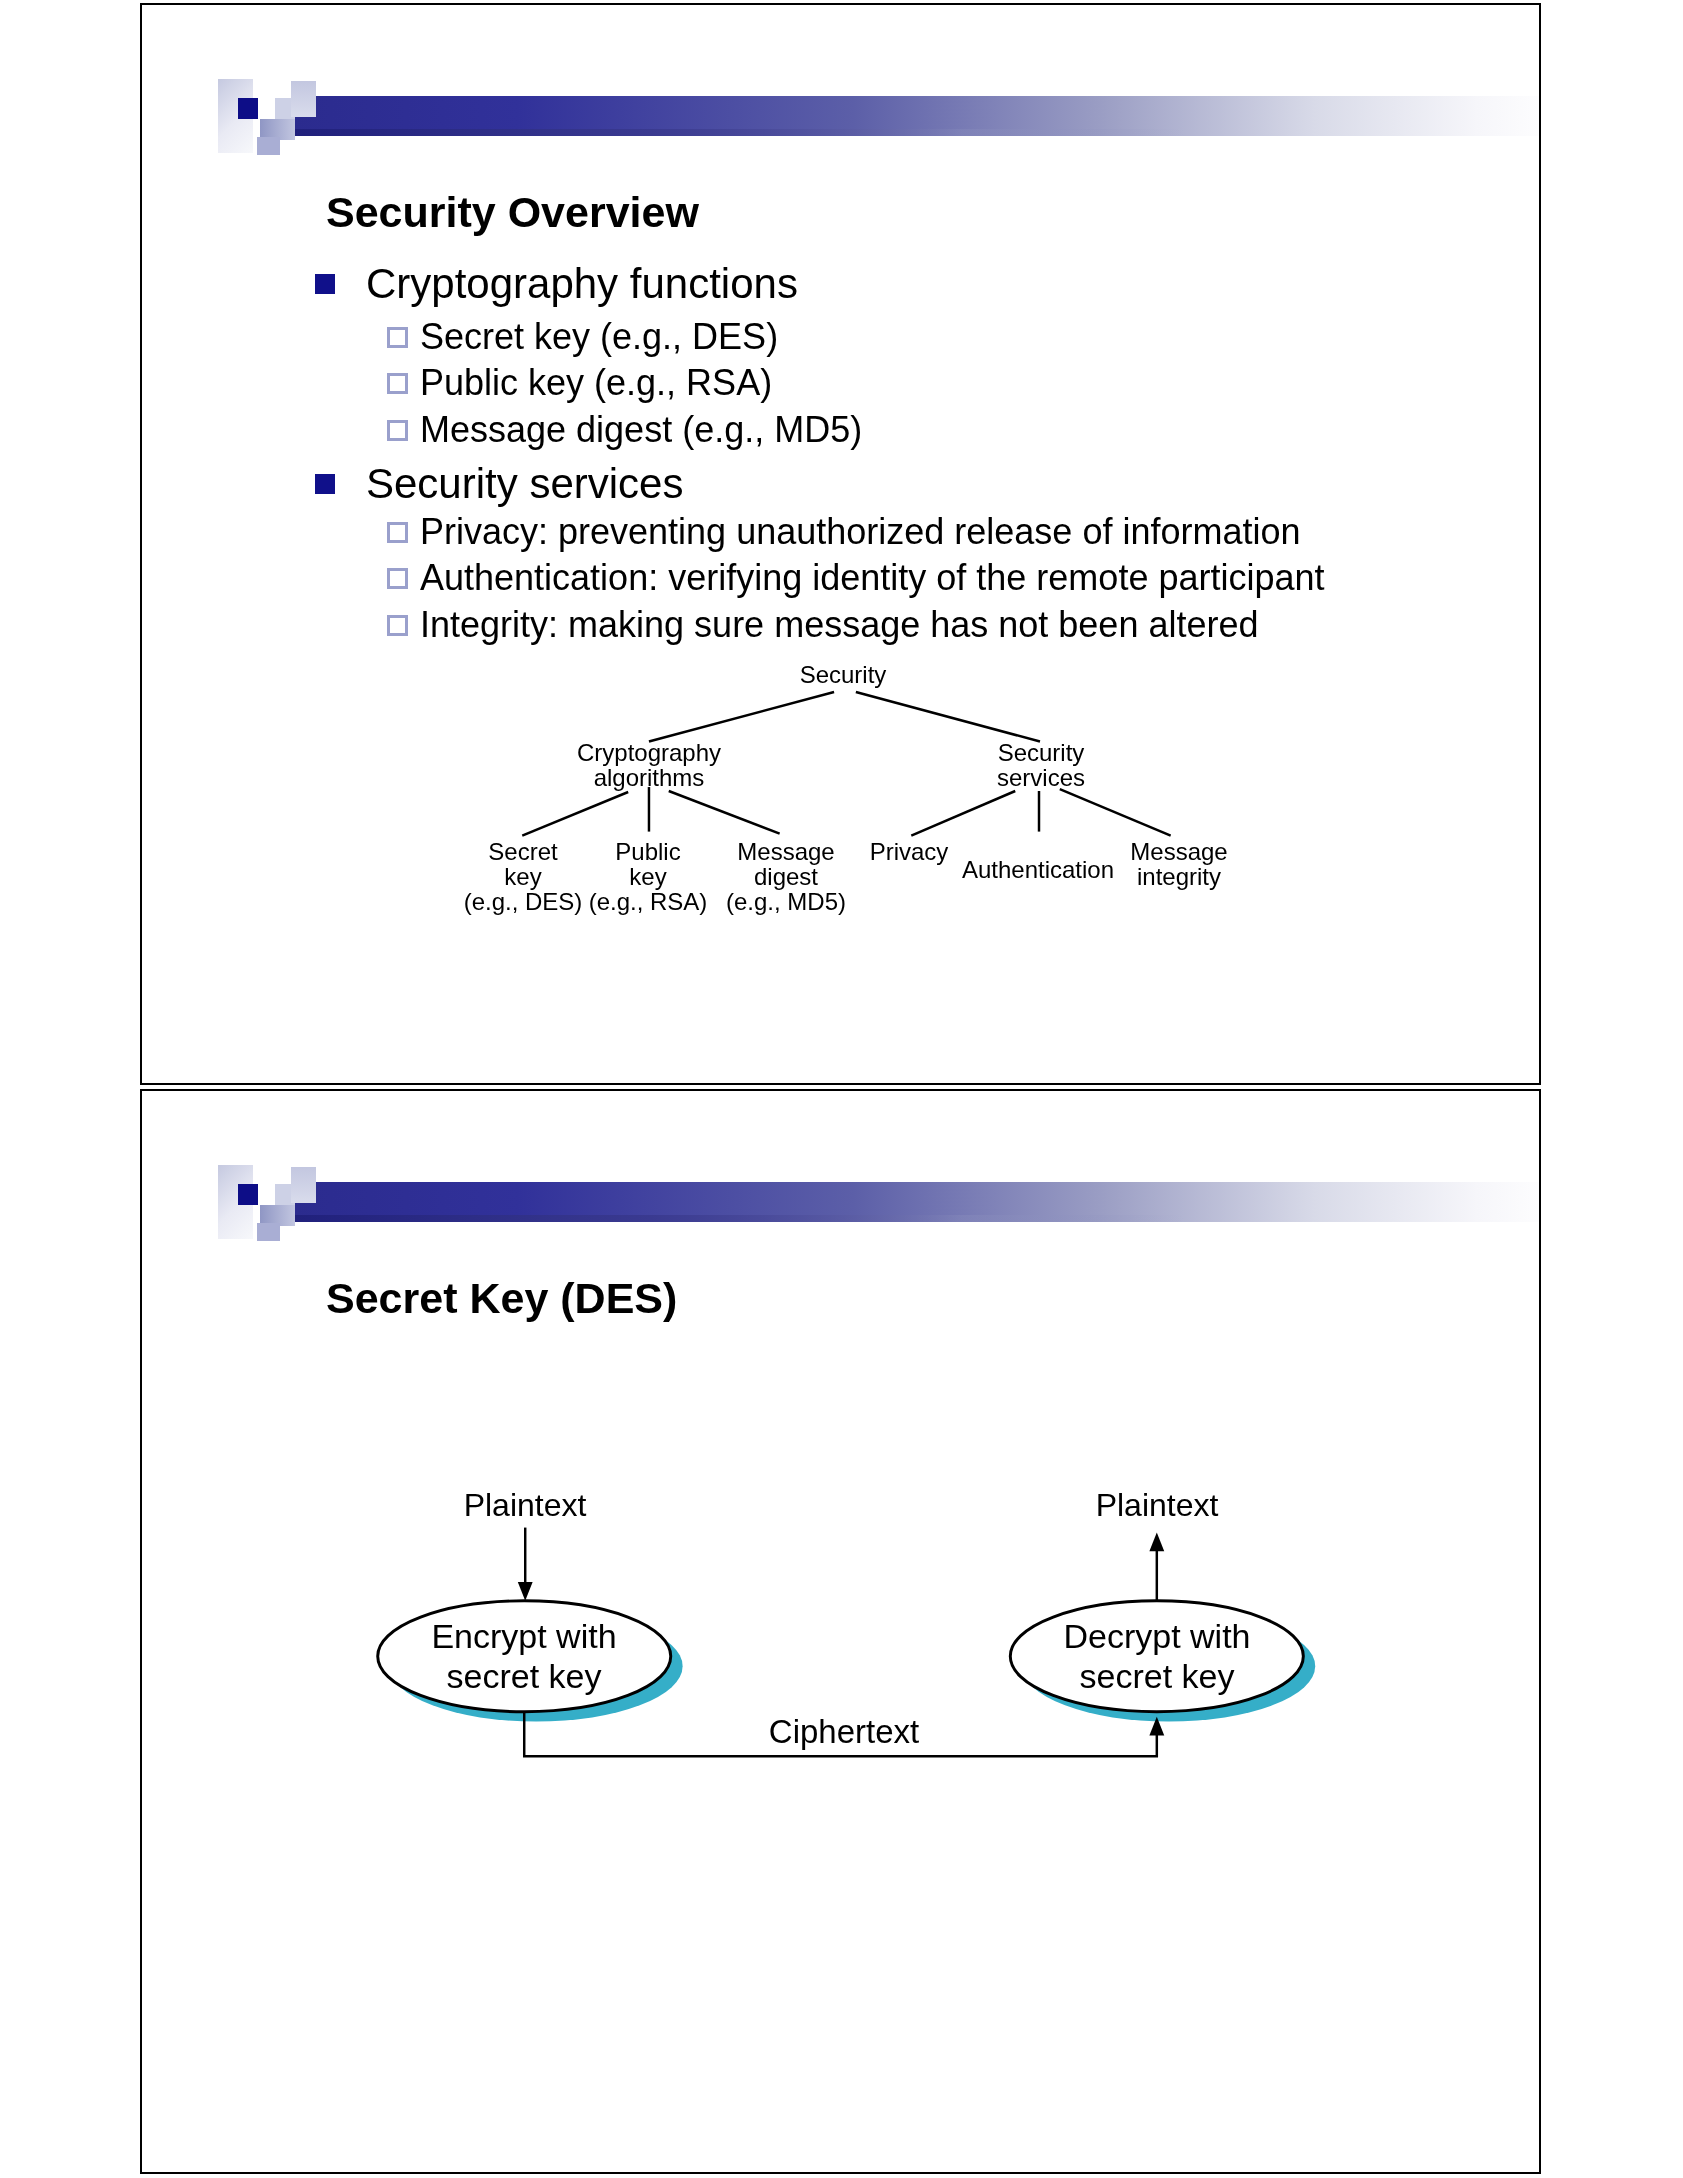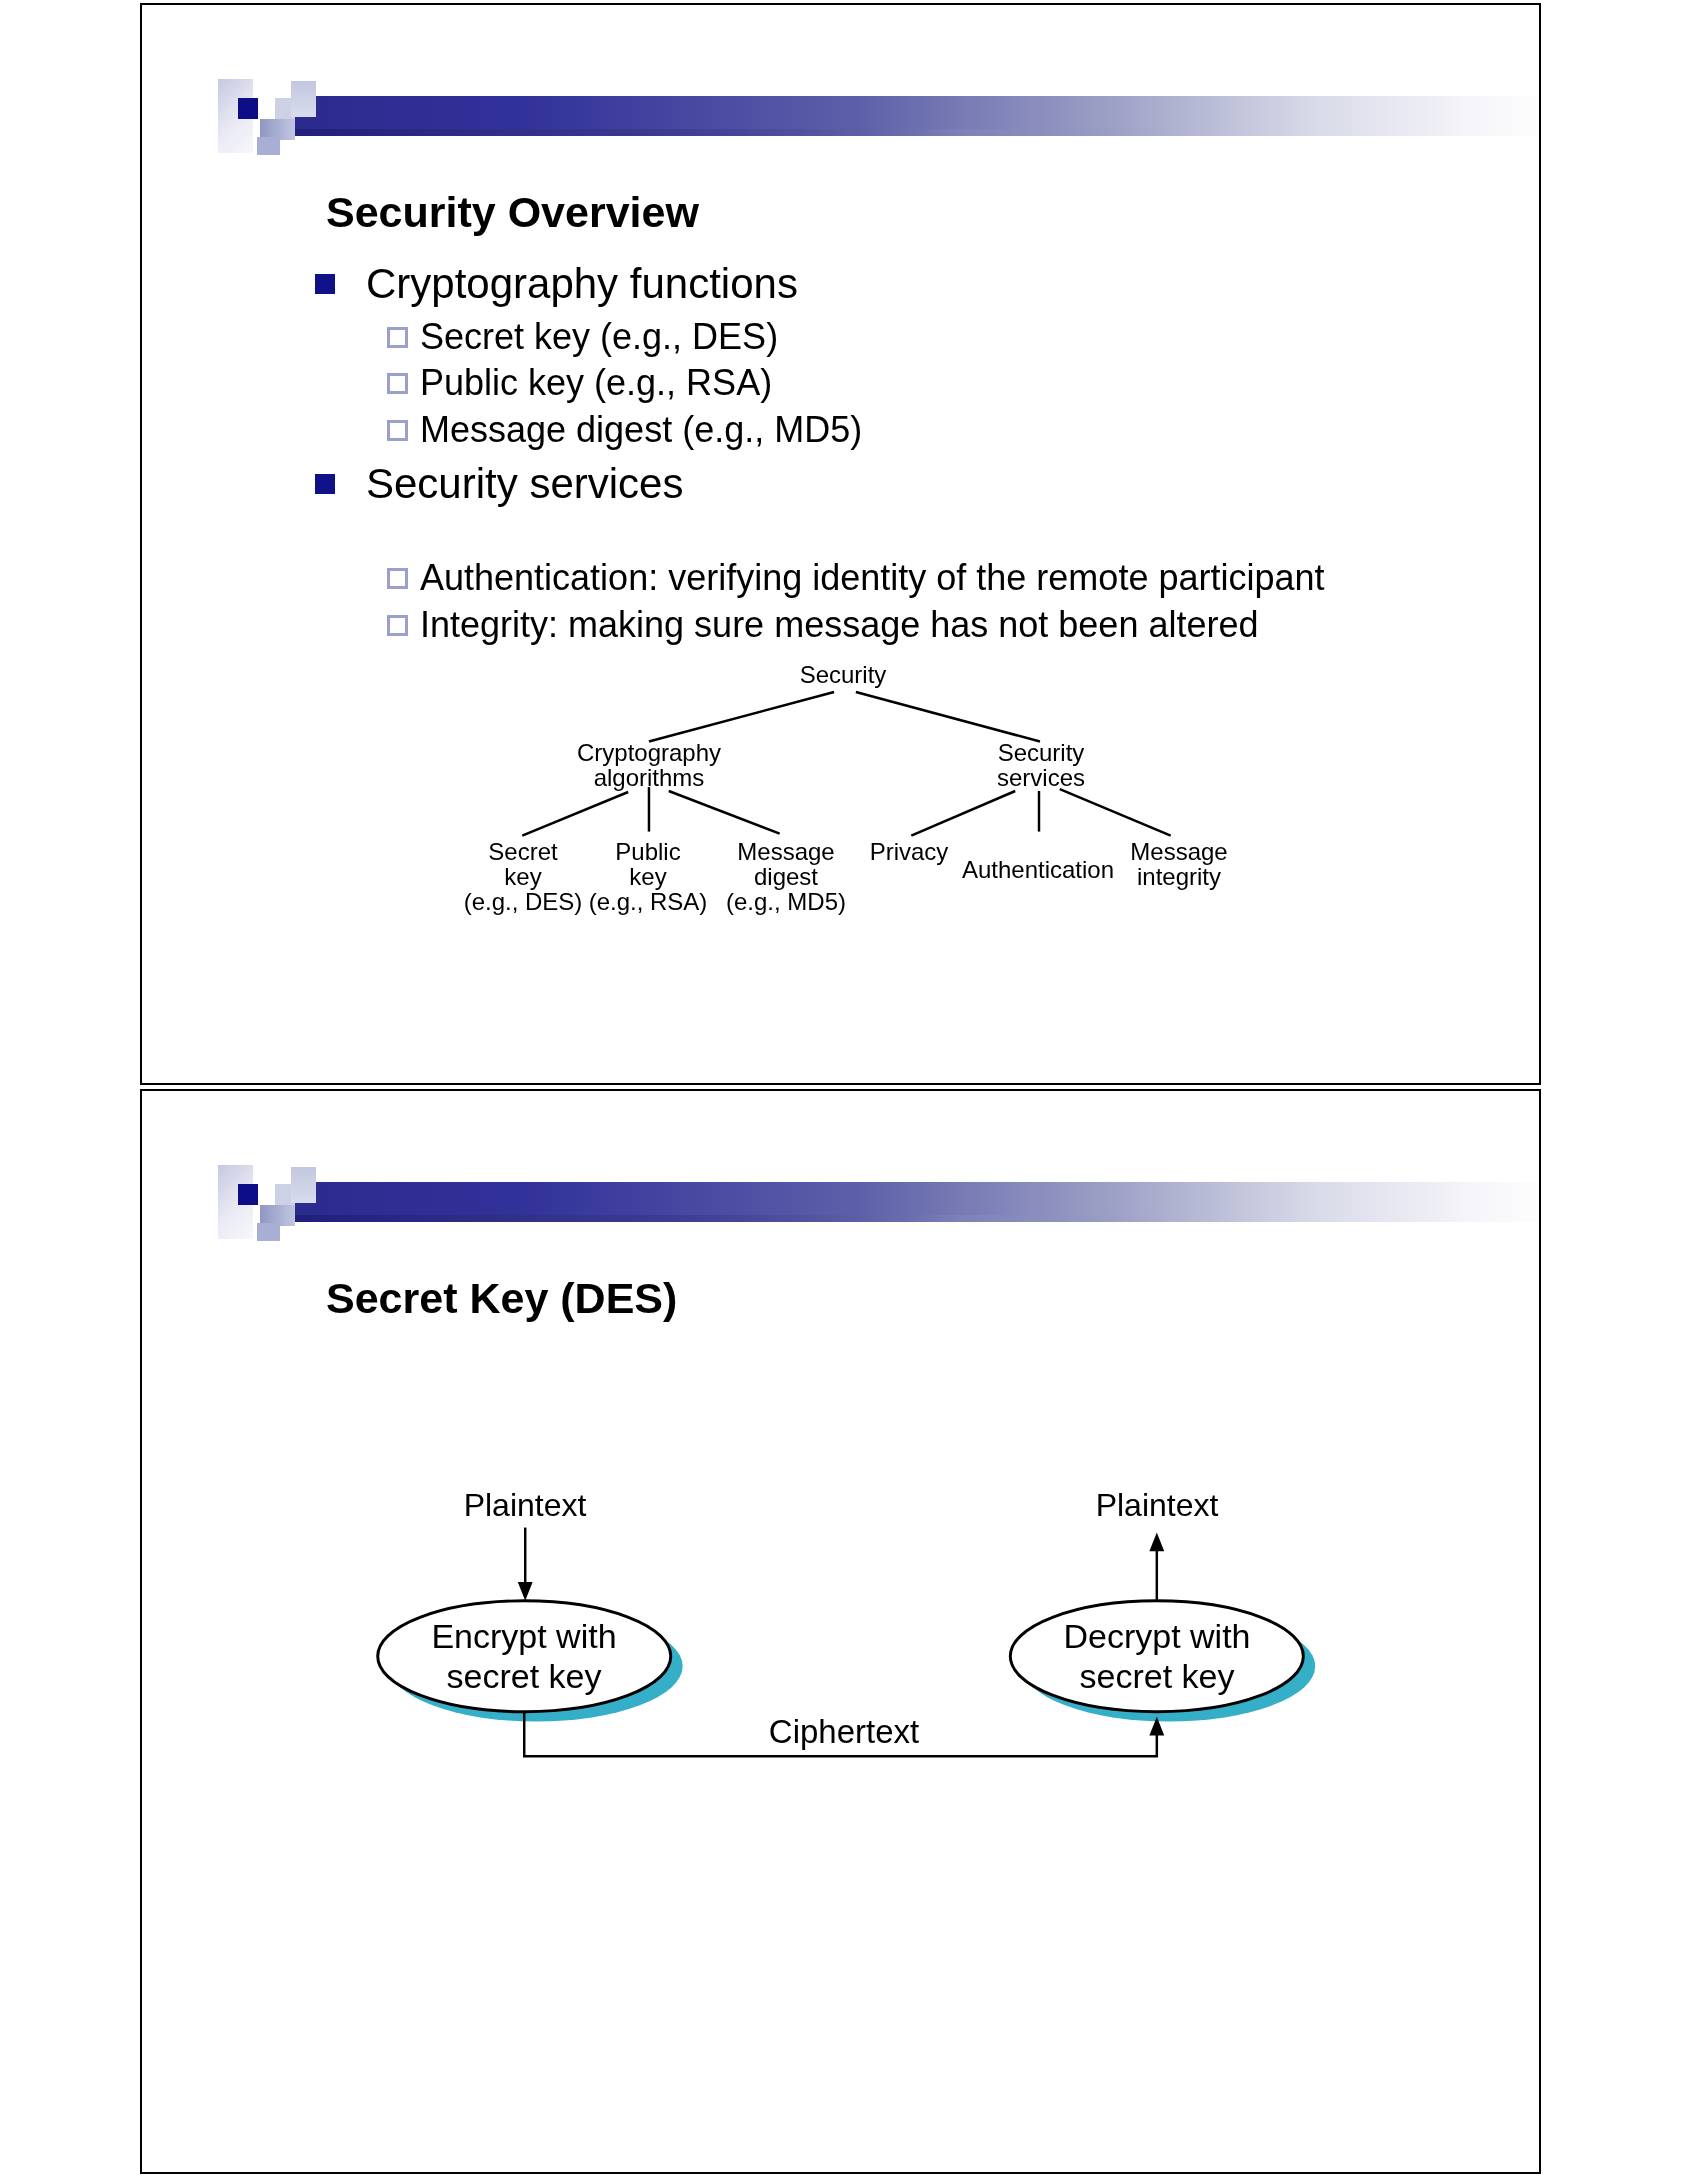--- a/index.html
+++ b/index.html
@@ -98,6 +98,10 @@
   <div class="row l1" style="top:455px">
     <span class="b1"></span>
     <span>Security services</span>
+  </div>
+  <div class="row l2" style="top:504px">
+    <span class="b2"></span>
+    <span>Privacy: preventing unauthorized release of information</span>
   </div>
   <div class="row l2" style="top:550px">
     <span class="b2"></span>

